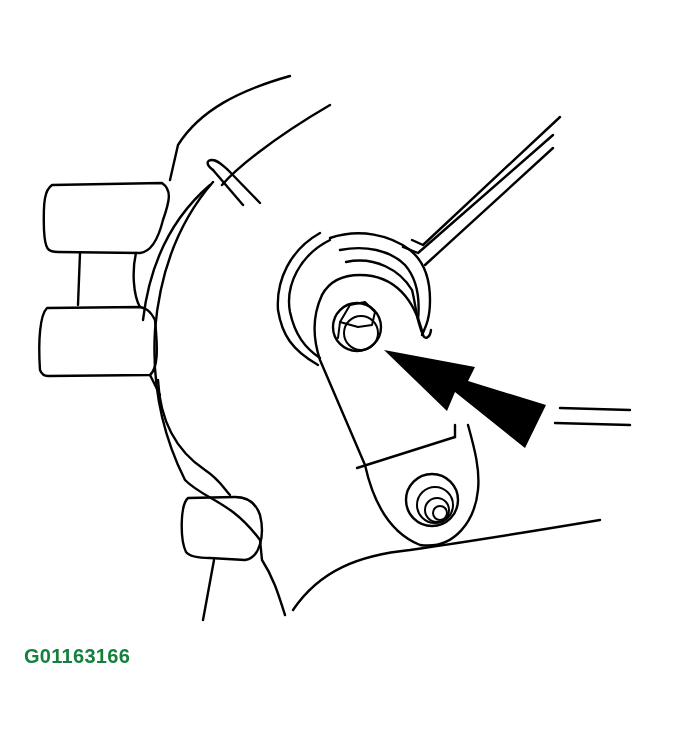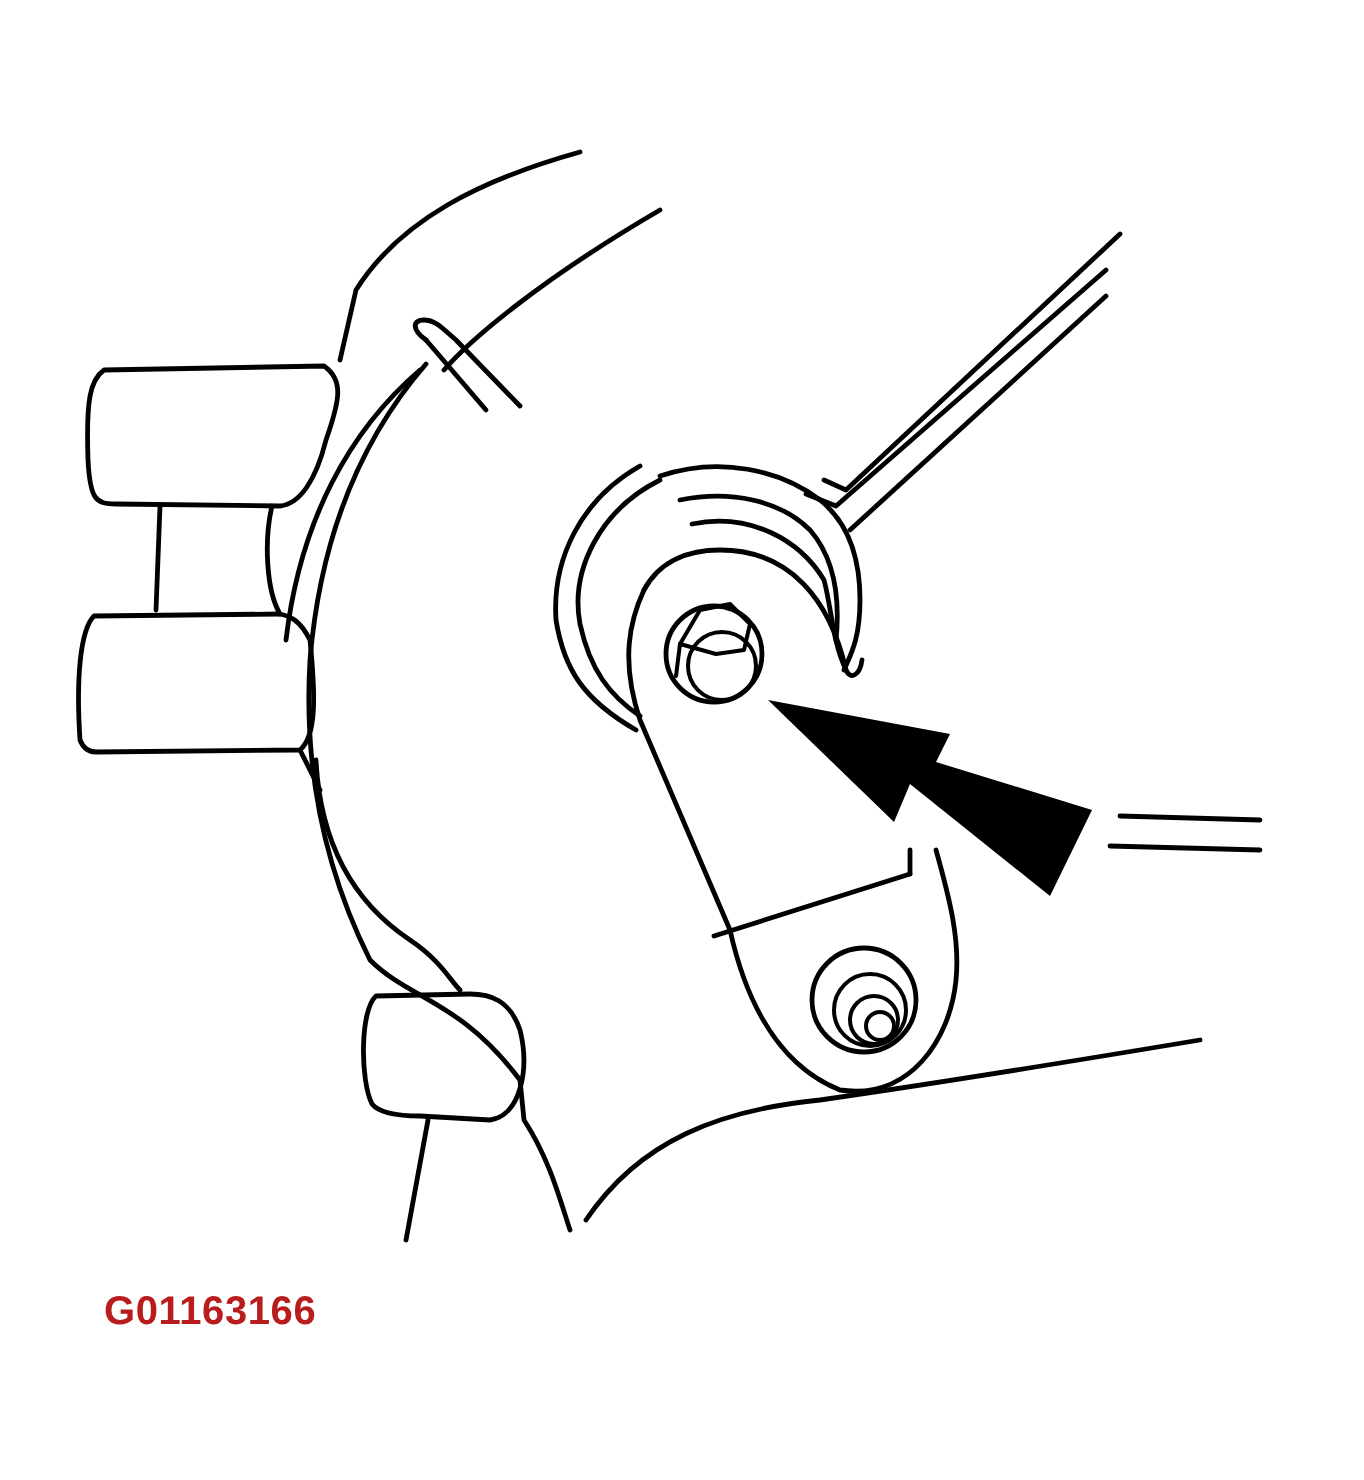--- a/index.html
+++ b/index.html
@@ -7,7 +7,7 @@
   #drawing { position:absolute; left:0; top:0; width:682px; height:740px; }
   .ln { fill:none; stroke:#000; stroke-width:2.4; stroke-linecap:round; stroke-linejoin:round; }
   .thin { stroke-width:2; }
-  .caption { position:absolute; left:52px; top:645px; font-size:20px; font-weight:bold; color:#b91c1c; letter-spacing:0.3px; }
+  .caption { position:absolute; left:24px; top:645px; font-size:20px; font-weight:bold; color:#15803d; letter-spacing:0.3px; }
 </style>
 </head>
 <body>

